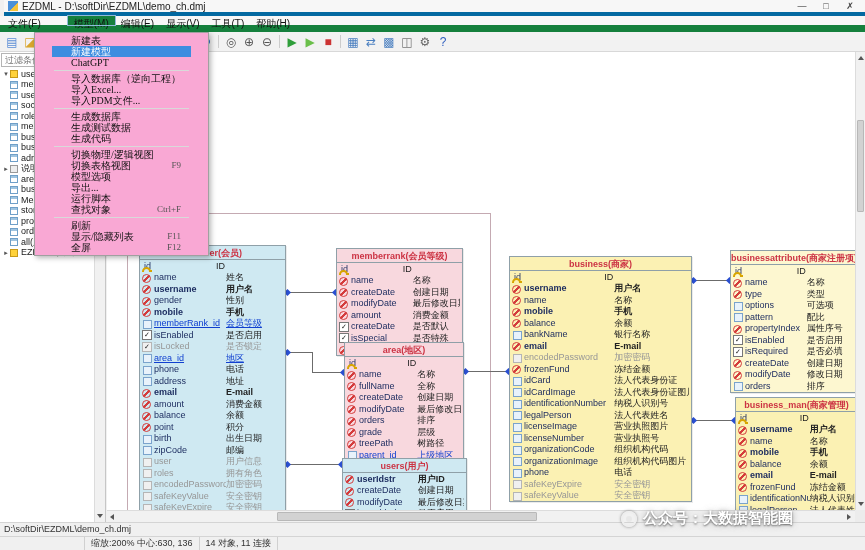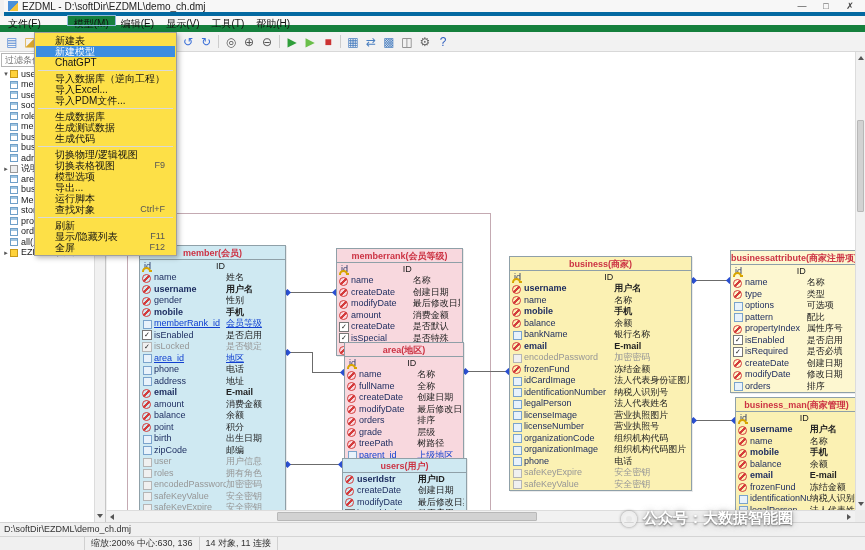--- a/index.html
+++ b/index.html
@@ -76,7 +76,7 @@
 .lmark{position:absolute;width:5px;height:5px;background:#2a4fd0;transform:rotate(45deg);}
 
 
-.menu{position:absolute;left:34px;top:32px;background:#fde047;border:1px solid #a0a0a0;box-shadow:2px 2px 5px rgba(0,0,0,0.28);z-index:300;padding:2px 1px;min-width:106px;}
+.menu{position:absolute;left:34px;top:32px;background:#f9a8d4;border:1px solid #a0a0a0;box-shadow:2px 2px 5px rgba(0,0,0,0.28);z-index:300;padding:2px 17px;min-width:106px;font-family:Liberation Serif, serif;}
 .menu-item{display:flex;align-items:center;height:11px;padding:0 10px 0 19px;font-size:10px;white-space:nowrap;color:#111;}
 .menu-item.hl{background:#3d8de0;color:#fff;}
 .menu-label{flex:none;line-height:11px;}

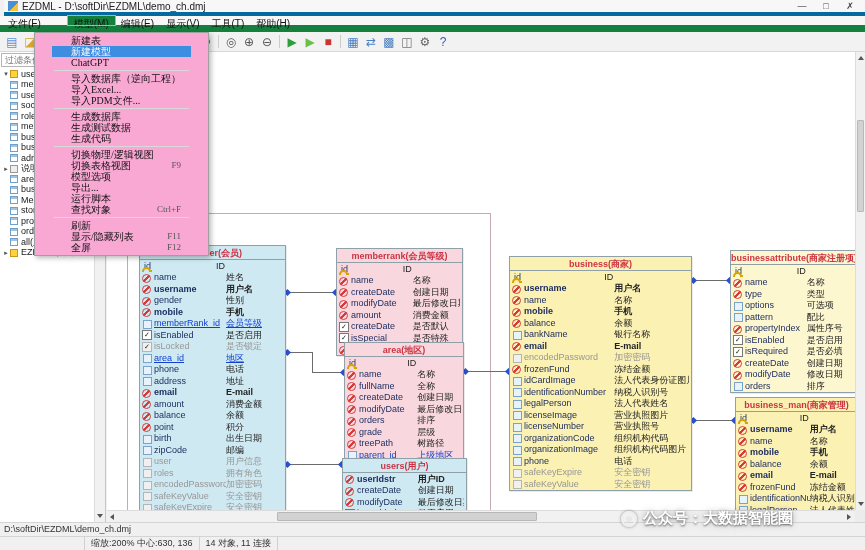--- a/index.html
+++ b/index.html
@@ -595,6 +595,11 @@
         </div>
         <div class="frow">
           <div class="fic ic-fld"></div>
+          <div class="fname">idCard</div>
+          <div class="fcn">法人代表身份证</div>
+        </div>
+        <div class="frow">
+          <div class="fic ic-fld"></div>
           <div class="fname">idCardImage</div>
           <div class="fcn">法人代表身份证图片</div>
         </div>

